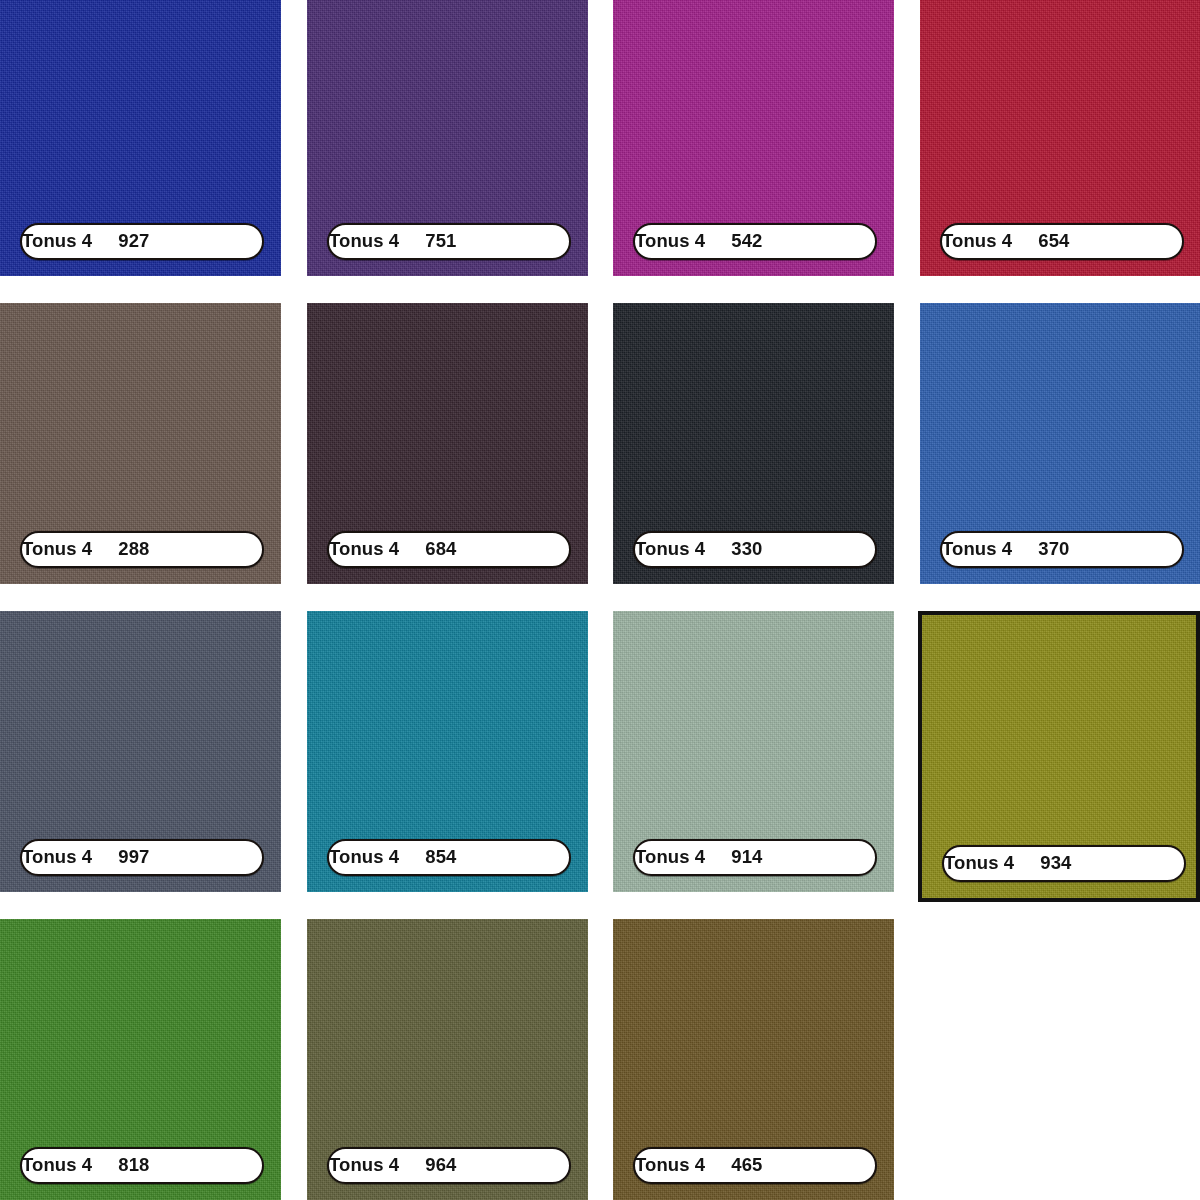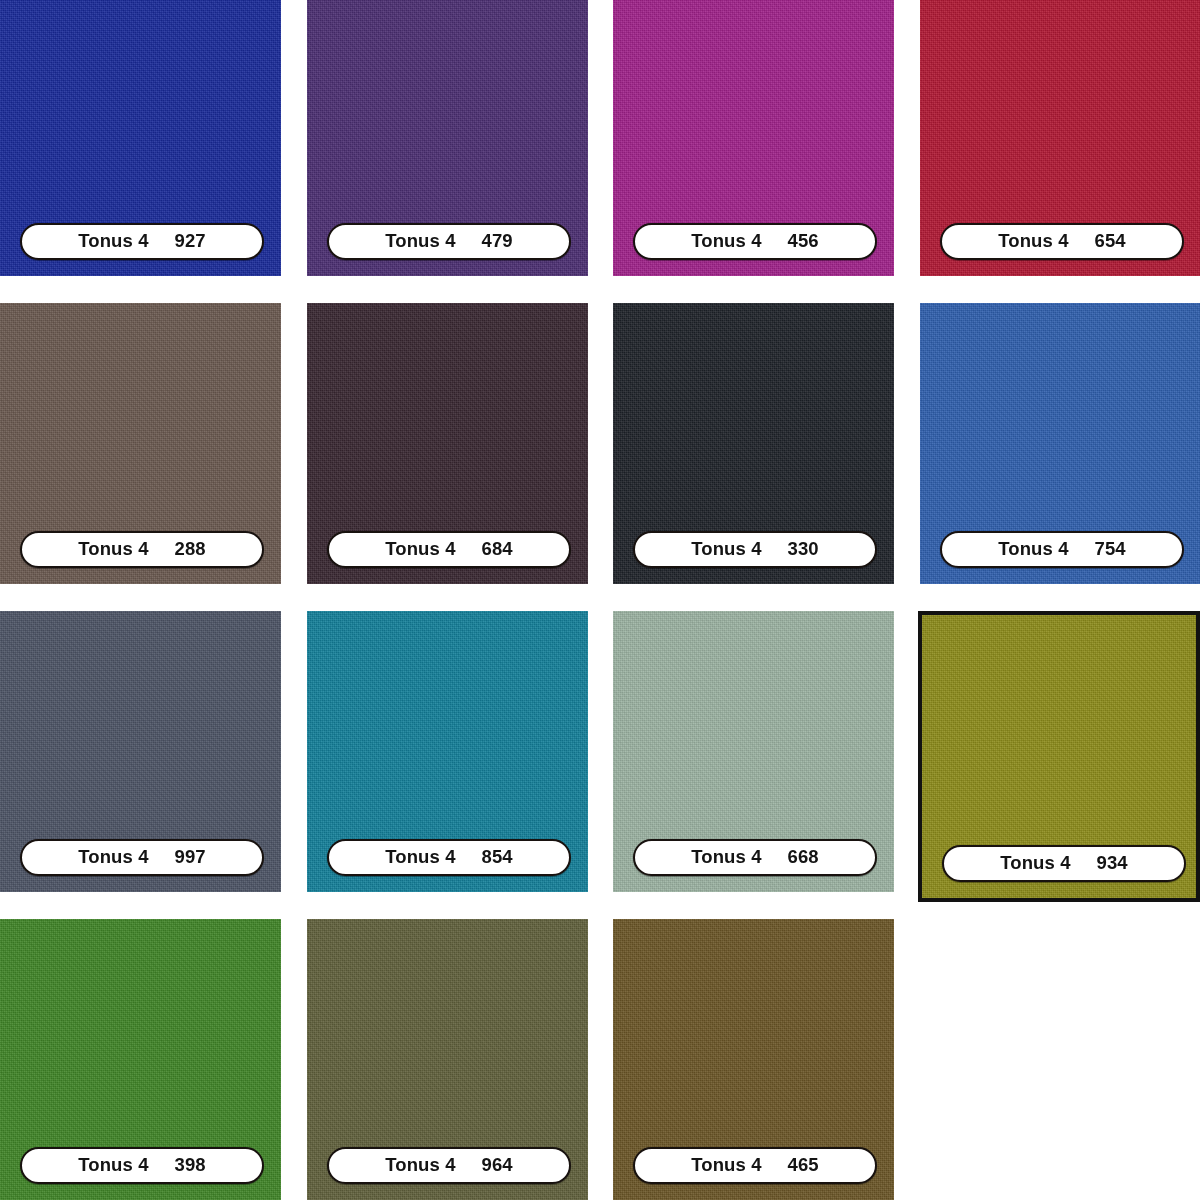--- a/index.html
+++ b/index.html
@@ -71,7 +71,6 @@
     border-radius: 19px;
     display: flex;
     align-items: center;
-    justify-content: center;
     gap: 26px;
     z-index: 3;
     box-shadow: 0 1px 1px rgba(0,0,0,0.35);

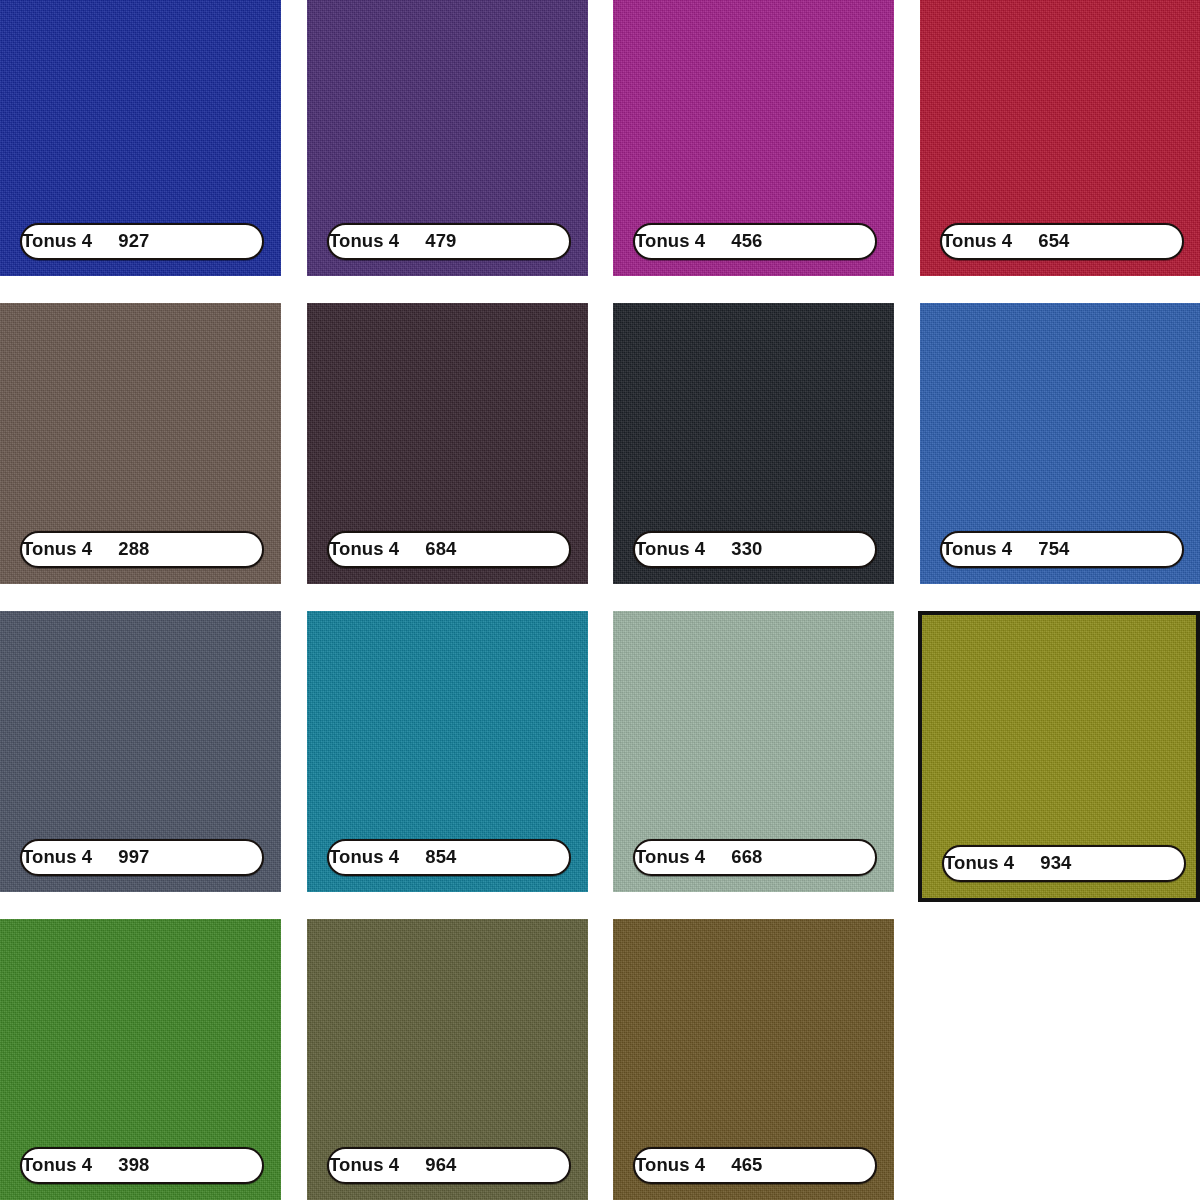--- a/index.html
+++ b/index.html
@@ -102,7 +102,7 @@
       <div class="swatch-fabric"></div>
       <div class="label-pill">
         <span class="label-brand">Tonus 4</span>
-        <span class="label-code">479</span>
+        <span class="label-code">751</span>
       </div>
     </div>
     <div class="swatch" style="left: 613px; top: 0px; width: 281px; height: 276px; background: rgb(160, 33, 138);">

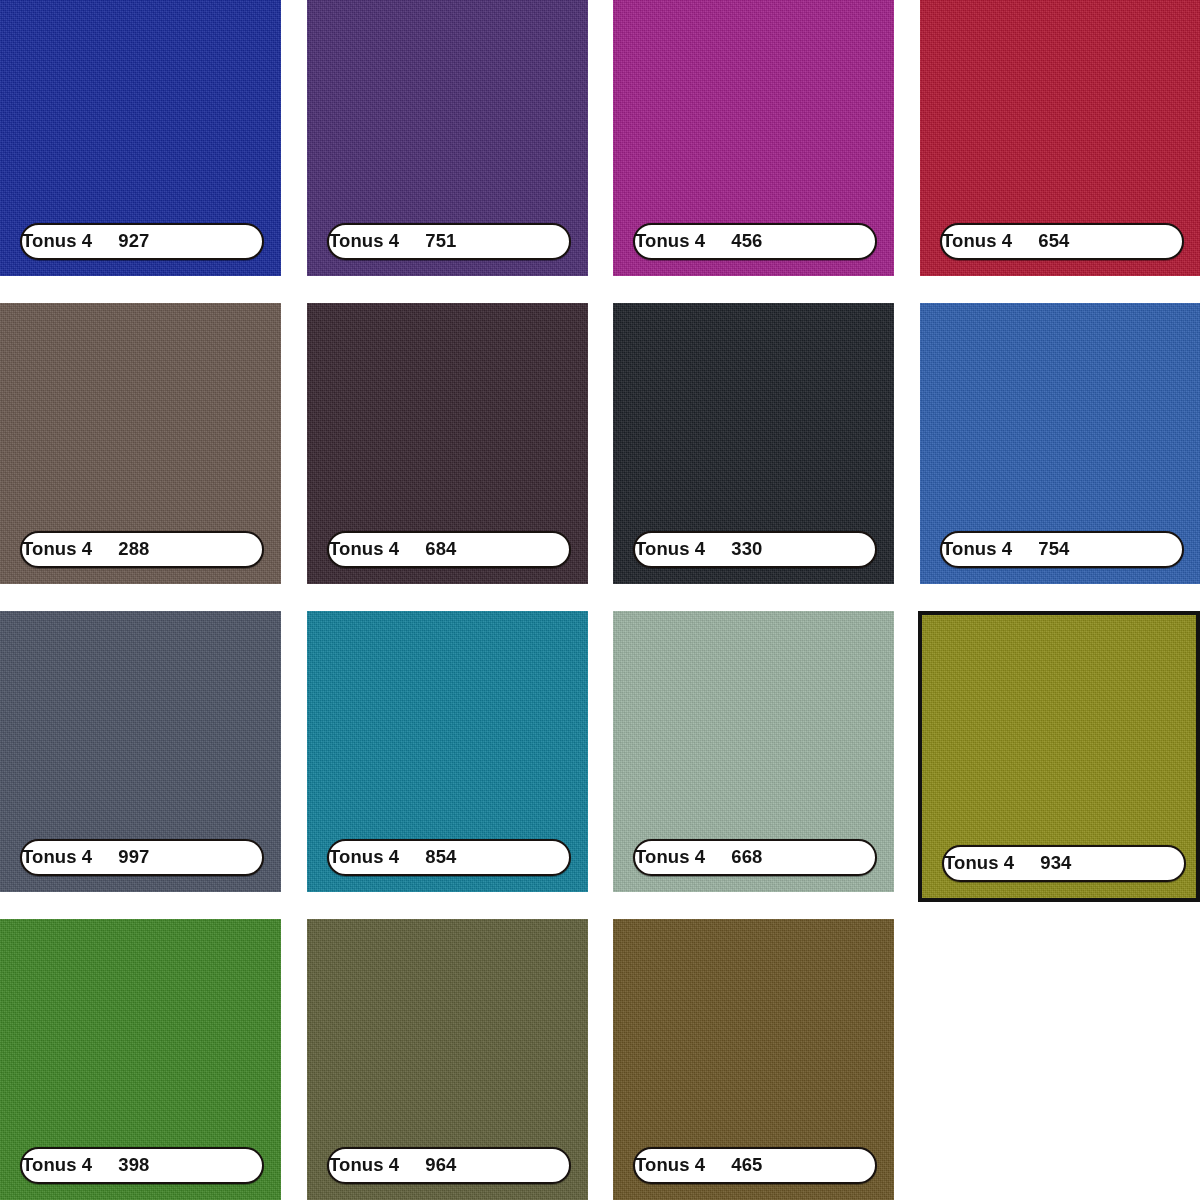--- a/index.html
+++ b/index.html
@@ -109,7 +109,7 @@
       <div class="swatch-fabric"></div>
       <div class="label-pill">
         <span class="label-brand">Tonus 4</span>
-        <span class="label-code">456</span>
+        <span class="label-code">542</span>
       </div>
     </div>
     <div class="swatch" style="left: 920px; top: 0px; width: 280px; height: 276px; background: rgb(177, 23, 51);">

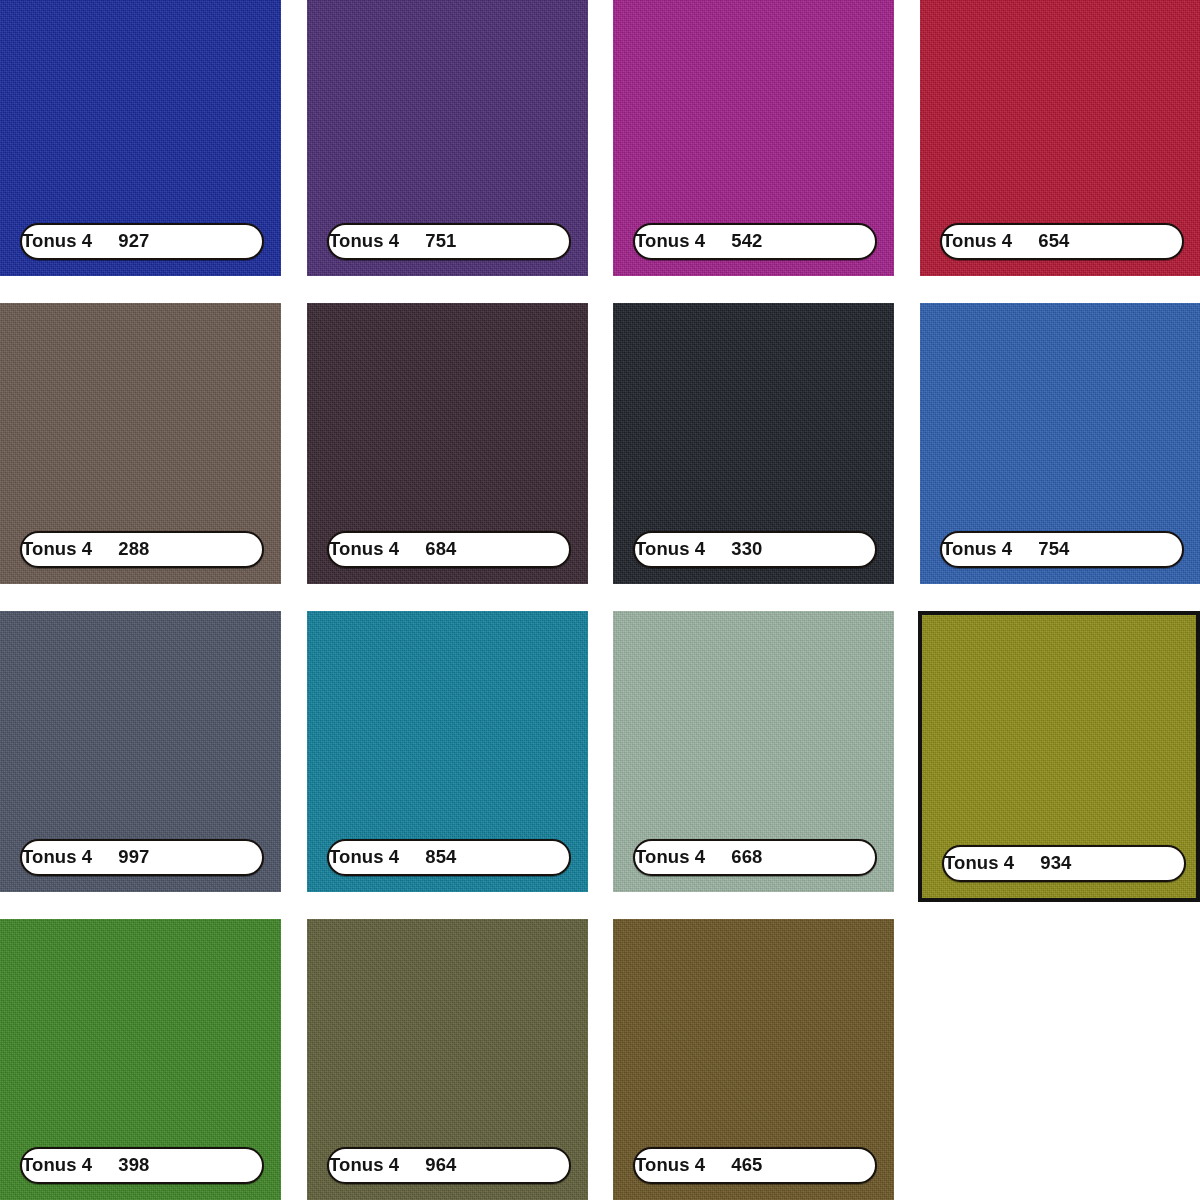--- a/index.html
+++ b/index.html
@@ -144,7 +144,7 @@
       <div class="swatch-fabric"></div>
       <div class="label-pill">
         <span class="label-brand">Tonus 4</span>
-        <span class="label-code">754</span>
+        <span class="label-code">370</span>
       </div>
     </div>
     <div class="swatch" style="left: 0px; top: 611px; width: 281px; height: 281px; background: rgb(76, 83, 101);">

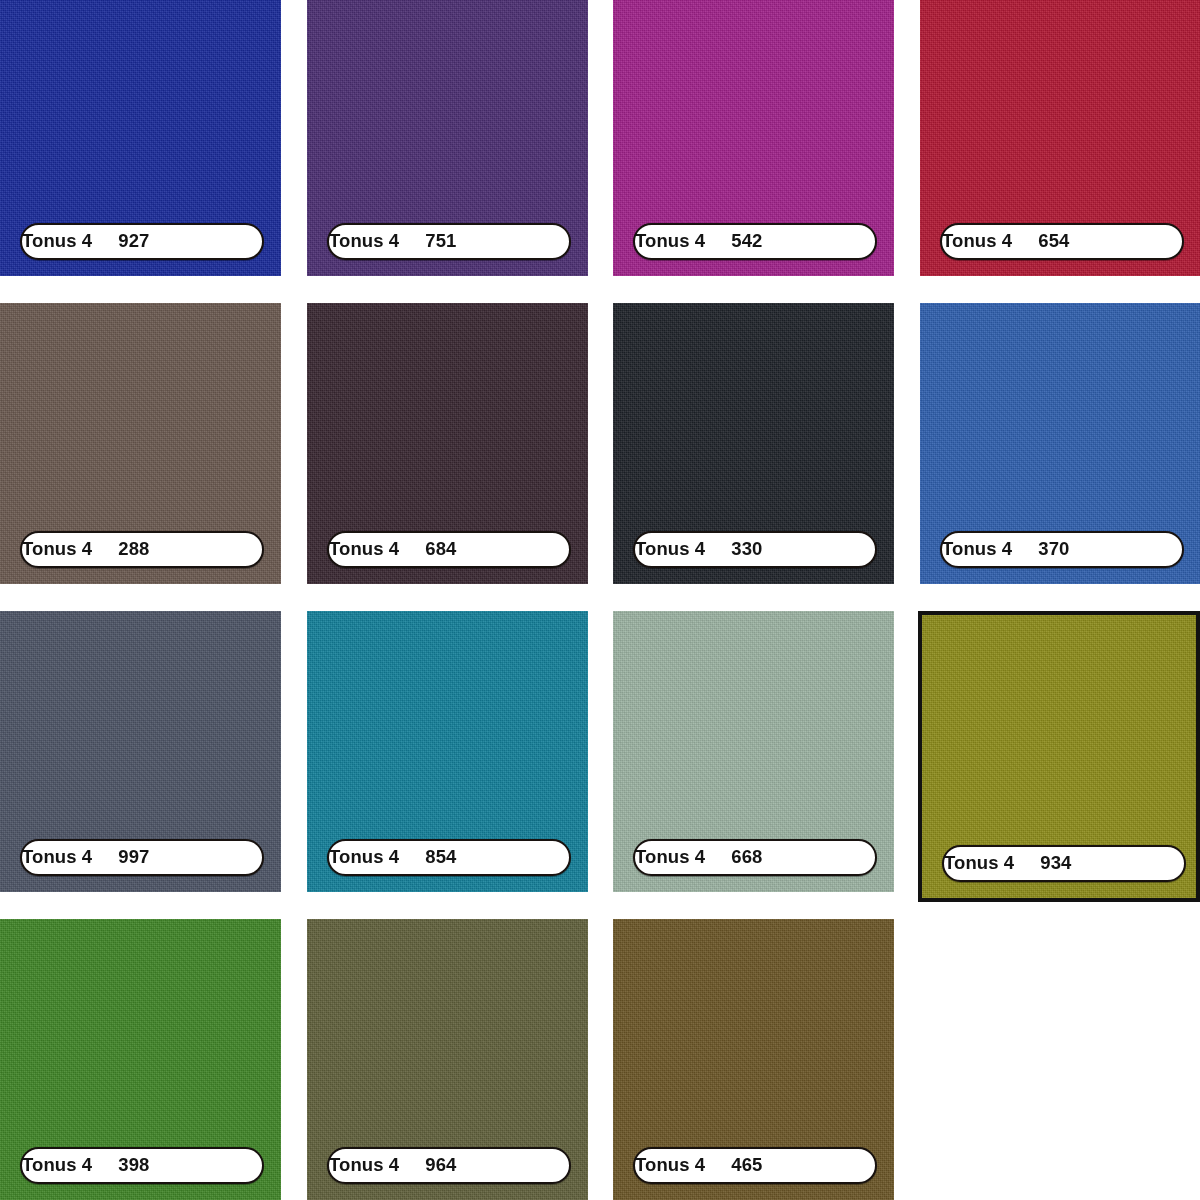--- a/index.html
+++ b/index.html
@@ -165,7 +165,7 @@
       <div class="swatch-fabric"></div>
       <div class="label-pill">
         <span class="label-brand">Tonus 4</span>
-        <span class="label-code">668</span>
+        <span class="label-code">914</span>
       </div>
     </div>
     <div class="swatch bordered" style="left: 918px; top: 611px; width: 282px; height: 291px; background: rgb(141, 140, 25);">

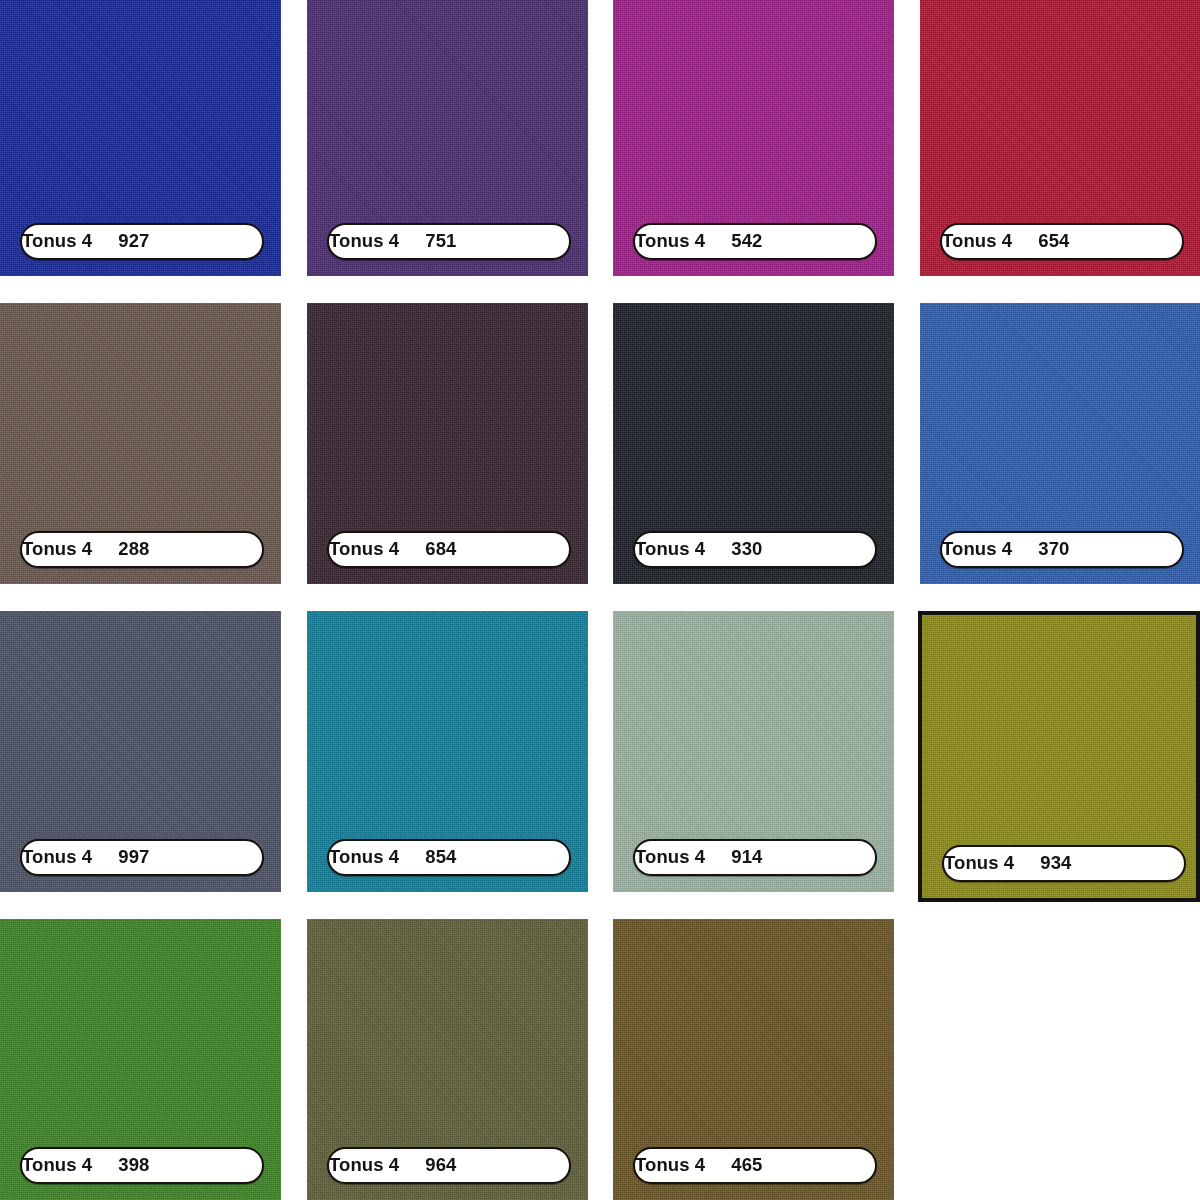--- a/index.html
+++ b/index.html
@@ -179,7 +179,7 @@
       <div class="swatch-fabric"></div>
       <div class="label-pill">
         <span class="label-brand">Tonus 4</span>
-        <span class="label-code">398</span>
+        <span class="label-code">818</span>
       </div>
     </div>
     <div class="swatch" style="left: 307px; top: 919px; width: 281px; height: 281px; background: rgb(96, 96, 59);">

